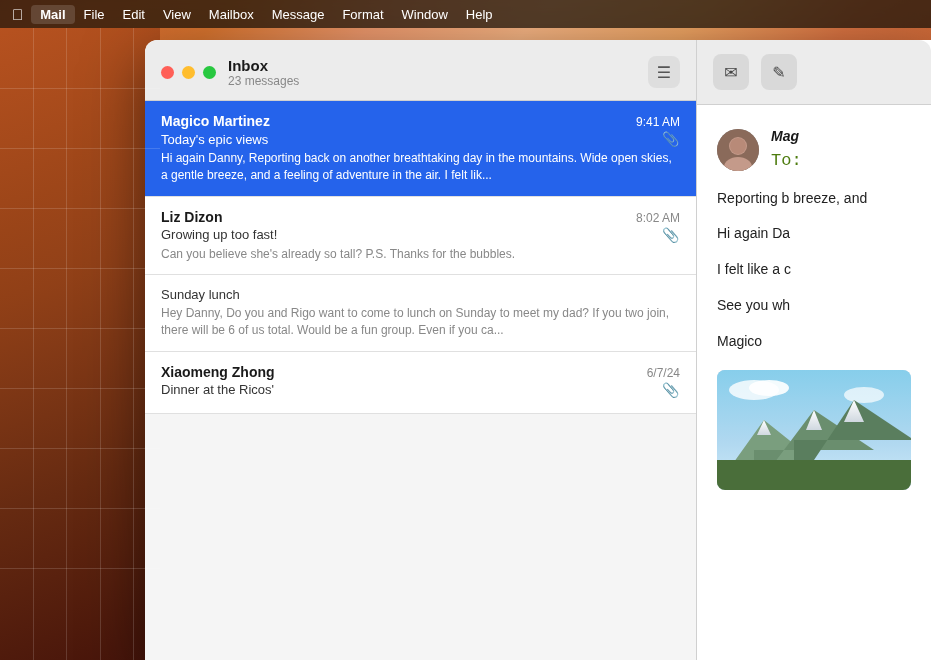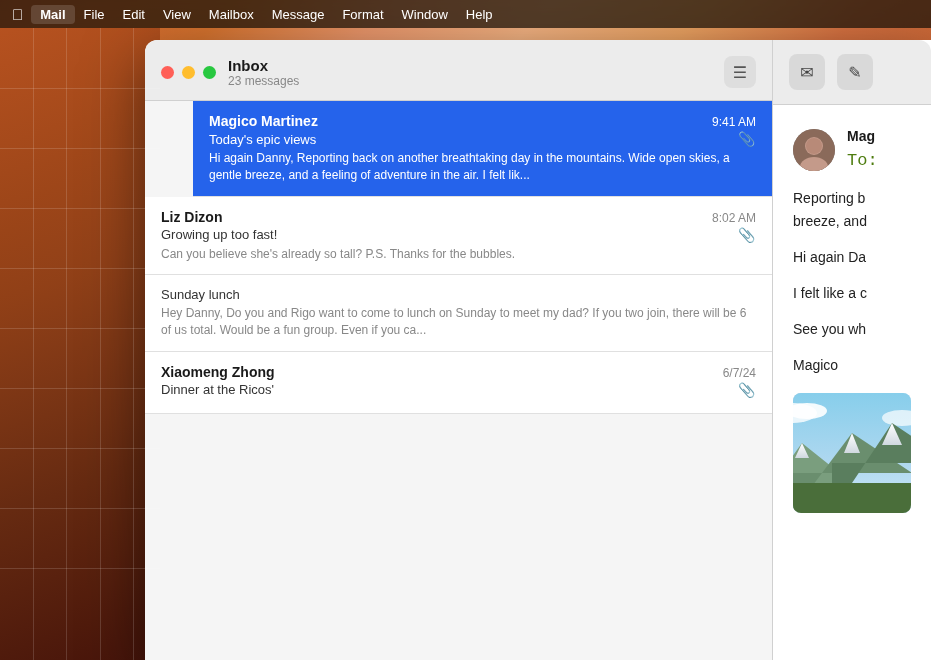--- a/index.html
+++ b/index.html
@@ -106,7 +106,7 @@
 
     
     .inbox-panel {
-      width: 628px;
+      width: 552px;
       background: #f5f5f5;
       display: flex;
       flex-direction: column;

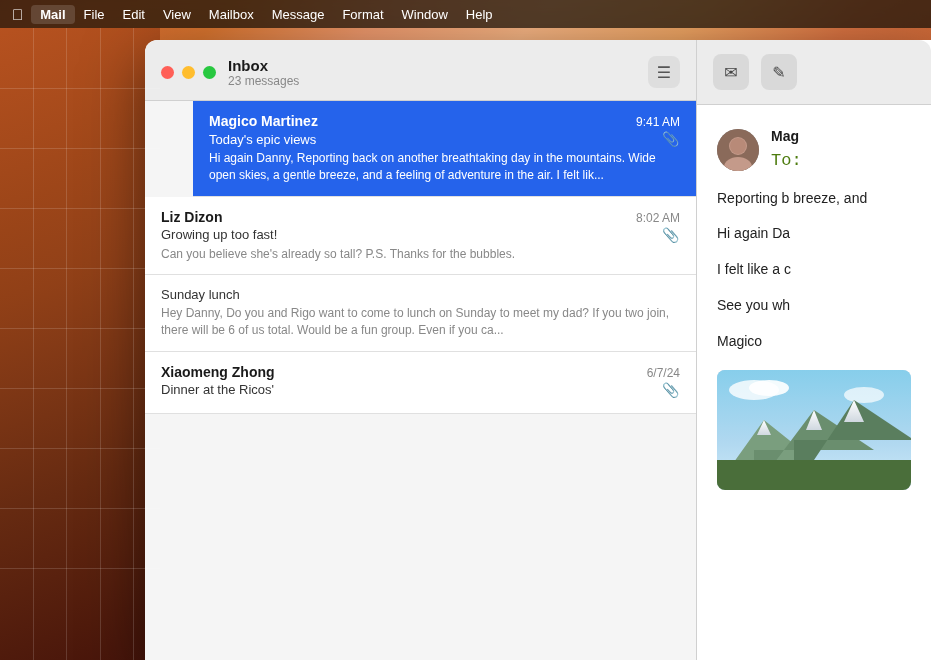--- a/index.html
+++ b/index.html
@@ -197,7 +197,6 @@
 
     .email-row.selected {
       background: #2563eb;
-      margin-left: 48px;
     }
 
     .email-row.selected .email-sender,

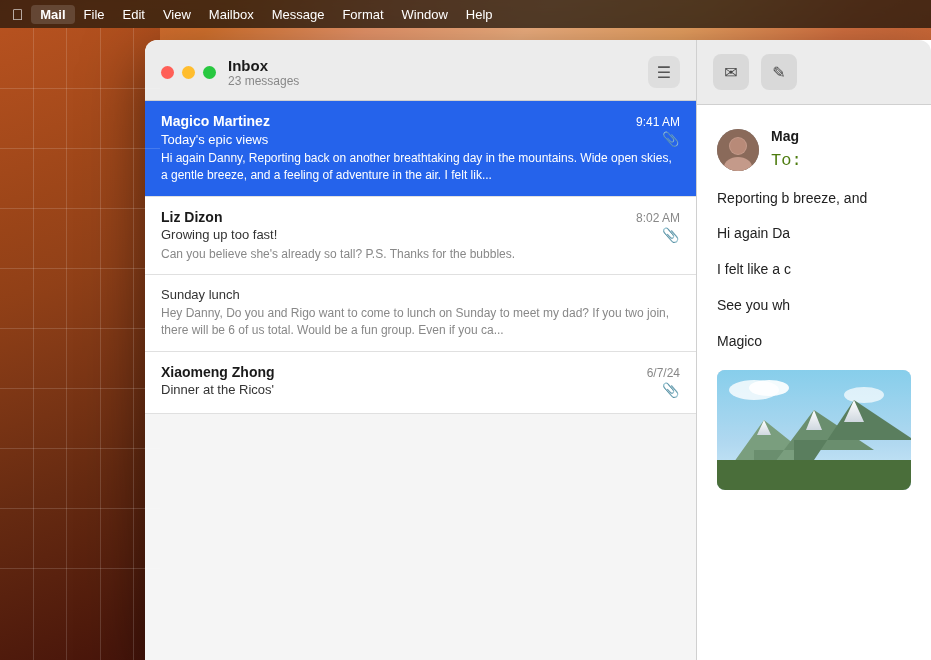--- a/index.html
+++ b/index.html
@@ -318,6 +318,7 @@
       font-size: 14px;
       font-weight: 700;
       color: #1a1a1a;
+      font-style: italic;
     }
 
     .detail-to {

